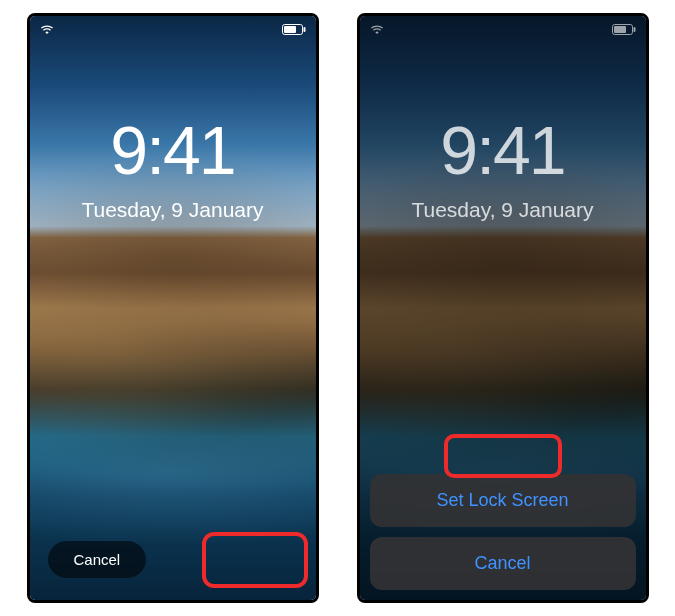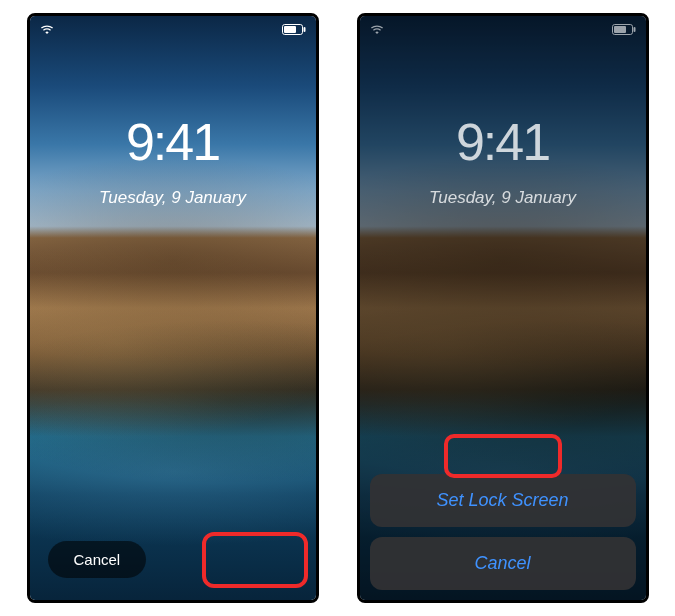--- a/index.html
+++ b/index.html
@@ -82,7 +82,7 @@
     z-index: 3;
   }
   .time {
-    font-size: 52px;
+    font-size: 68px;
     font-weight: 300;
     letter-spacing: -2px;
     line-height: 1;

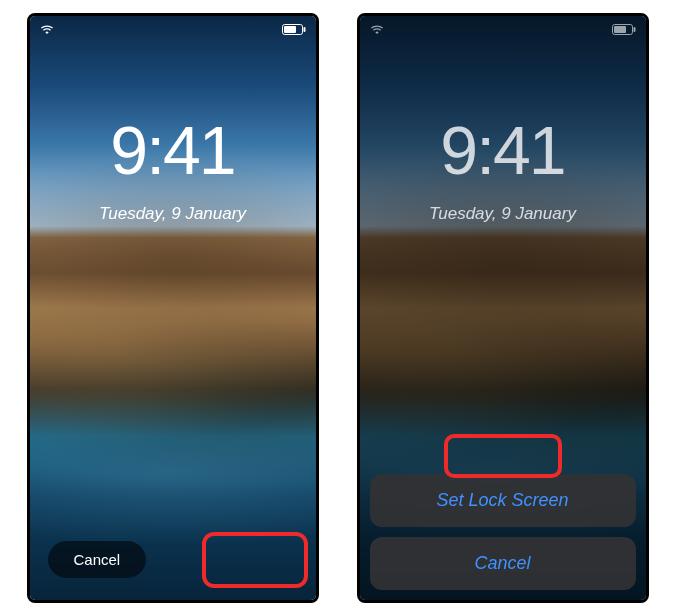--- a/index.html
+++ b/index.html
@@ -88,10 +88,9 @@
     line-height: 1;
   }
   .date {
-    margin-top: 20px;
-    font-size: 17px;
+    margin-top: 14px;
+    font-size: 21px;
     font-weight: 400;
-    font-style: italic;
   }
   .clock.dim-text .time,
   .clock.dim-text .date { color: rgba(255,255,255,0.78); }

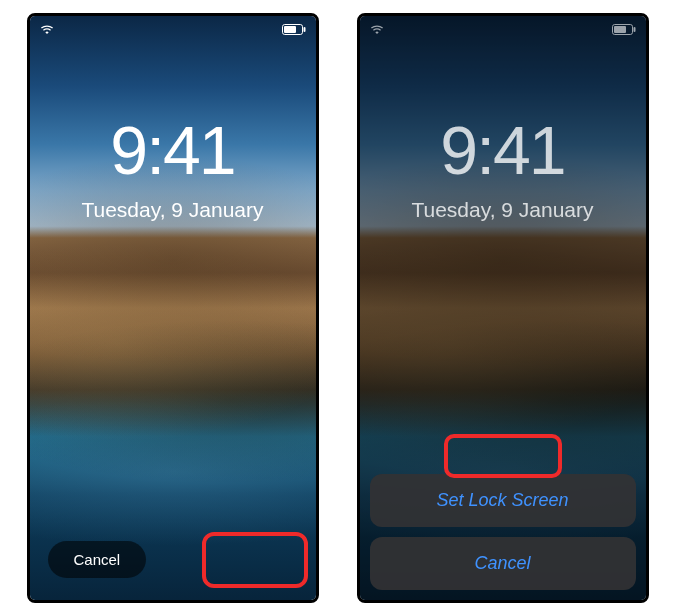--- a/index.html
+++ b/index.html
@@ -119,7 +119,6 @@
     right: 10px;
     bottom: 10px;
     z-index: 5;
-    font-style: italic;
   }
   .as-group {
     background: rgba(50,50,52,0.92);

